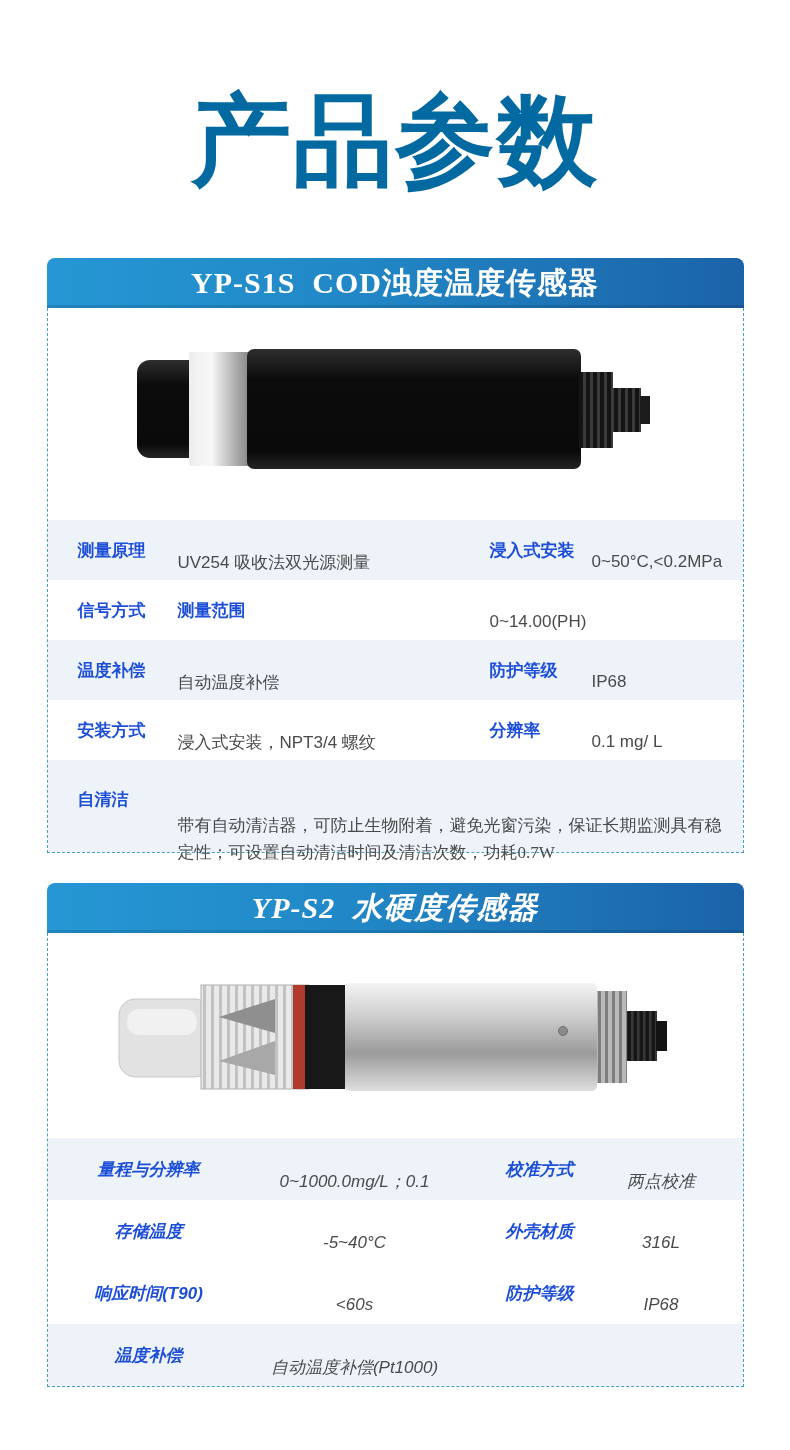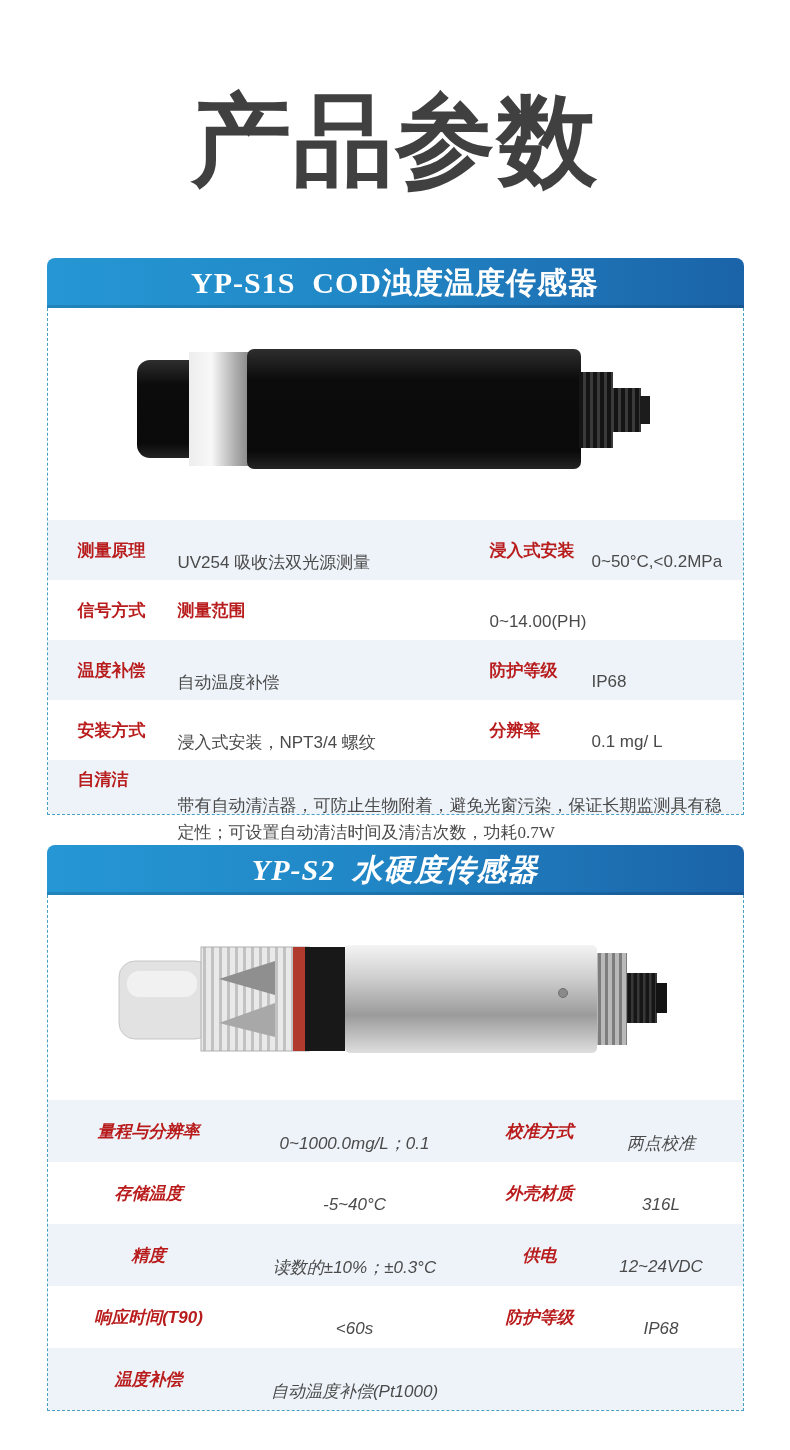--- a/index.html
+++ b/index.html
@@ -11,7 +11,7 @@
   .page-title {
     margin:76px 0 0 0; text-align:center;
     font-family:"Liberation Serif", serif; font-weight:900;
-    font-size:100px; line-height:1.32; color:#404040; letter-spacing:2px;
+    font-size:100px; line-height:1.32; color:#0369a1; letter-spacing:2px;
   }
   .card { width:697px; margin:0 auto; }
   .card-1 { margin-top:50px; }

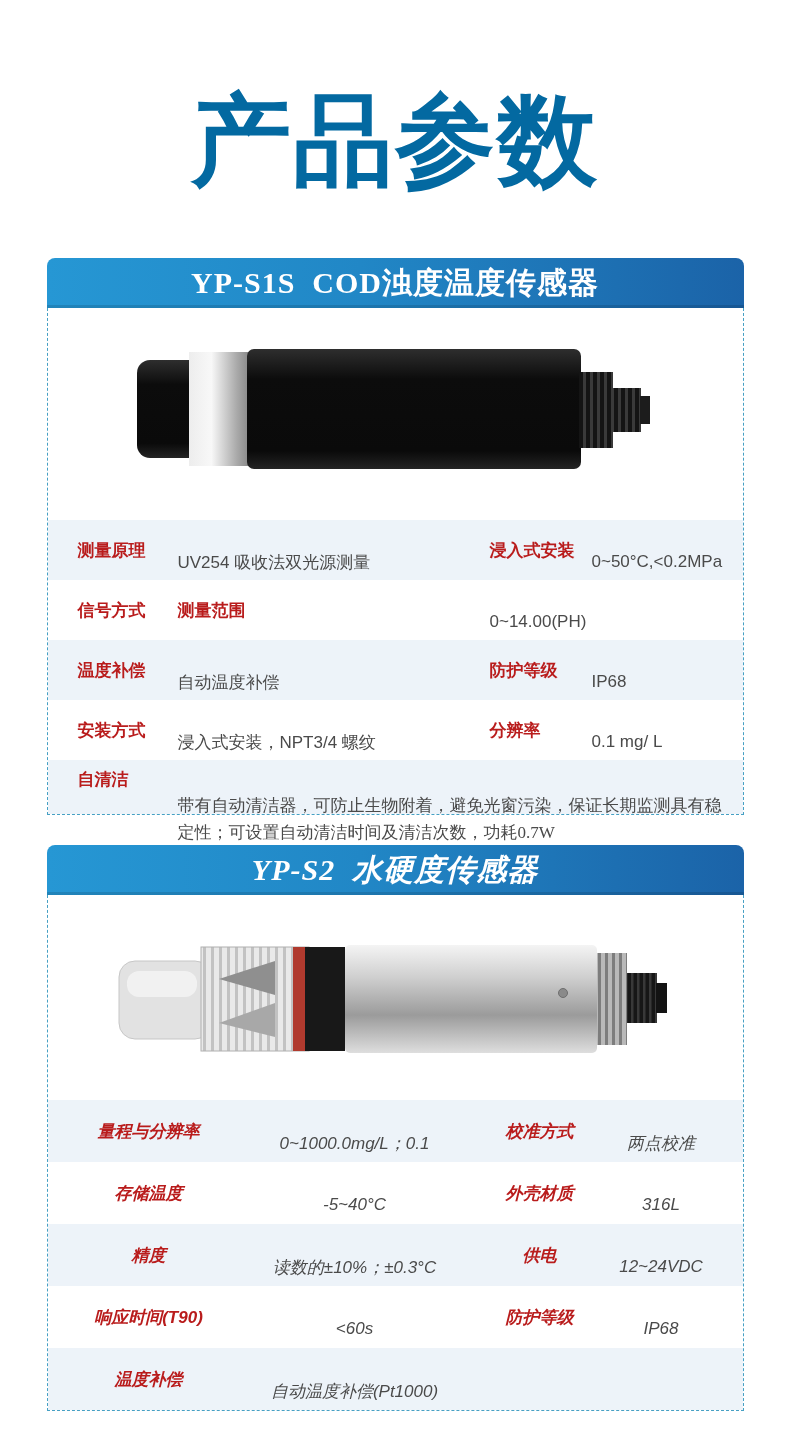--- a/index.html
+++ b/index.html
@@ -36,7 +36,7 @@
   .card-1 .spec-row { grid-template-columns:100px 312px 102px 1fr; height:60px; }
   .card-2 .spec-row { grid-template-columns:142px 270px 100px 1fr; height:62px;text-align:center; }
   .spec-row.alt { background:#edf3f9; }
-  .spec-label { color:#b91c1c; font-weight:700; }
+  .spec-label { color:#1d4ed8; font-weight:700; }
   .spec-value { color:#4a4a4a;margin-top:24px; }
   .card-1 .spec-row.span-row { height:54px; align-items:flex-start; padding-top:8px;font-family:Liberation Serif, serif; }
   .span-row .spec-value.wide { grid-column:2 / -1; line-height:27px; padding-right:6px; }

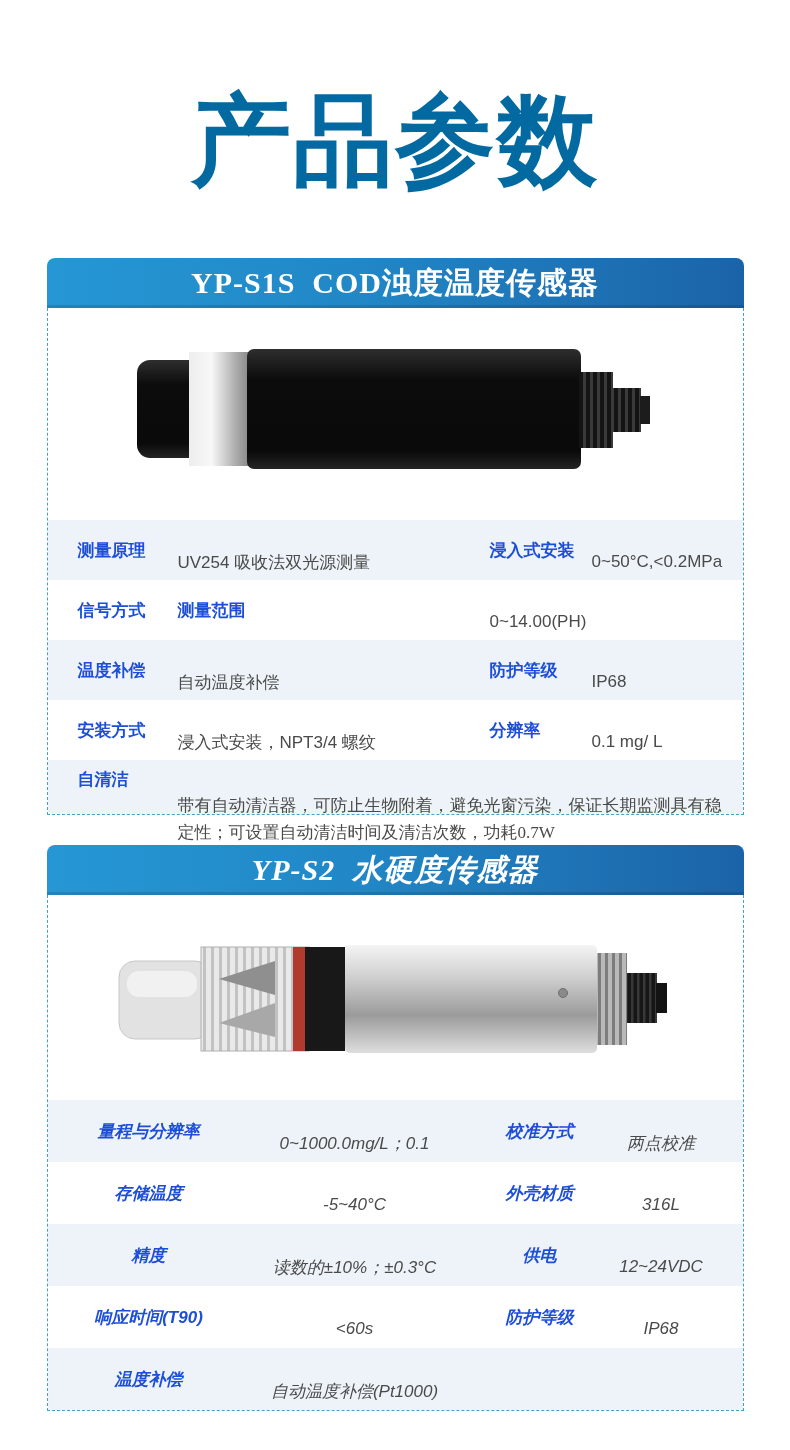--- a/index.html
+++ b/index.html
@@ -38,7 +38,7 @@
   .spec-row.alt { background:#edf3f9; }
   .spec-label { color:#1d4ed8; font-weight:700; }
   .spec-value { color:#4a4a4a;margin-top:24px; }
-  .card-1 .spec-row.span-row { height:54px; align-items:flex-start; padding-top:8px;font-family:Liberation Serif, serif; }
+  .card-1 .spec-row.span-row { height:92px; align-items:flex-start; padding-top:28px;font-family:Liberation Serif, serif; }
   .span-row .spec-value.wide { grid-column:2 / -1; line-height:27px; padding-right:6px; }
 </style>
 </head>

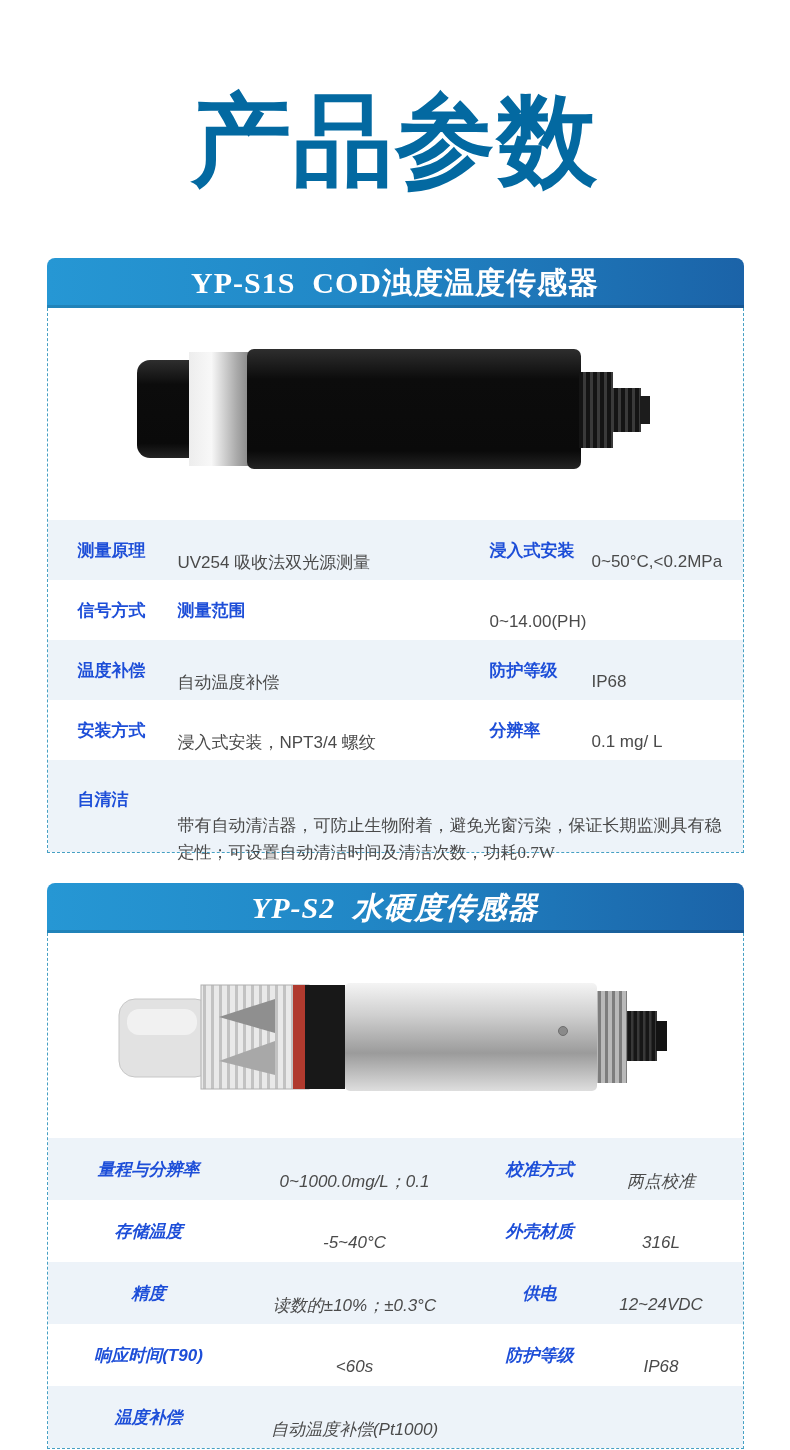--- a/index.html
+++ b/index.html
@@ -166,12 +166,6 @@
         <span class="spec-label">外壳材质</span>
         <span class="spec-value">316L</span>
       </div>
-      <div class="spec-row alt">
-        <span class="spec-label">精度</span>
-        <span class="spec-value">读数的±10%；±0.3°C</span>
-        <span class="spec-label">供电</span>
-        <span class="spec-value">12~24VDC</span>
-      </div>
       <div class="spec-row">
         <span class="spec-label">响应时间(T90)</span>
         <span class="spec-value">&lt;60s</span>

